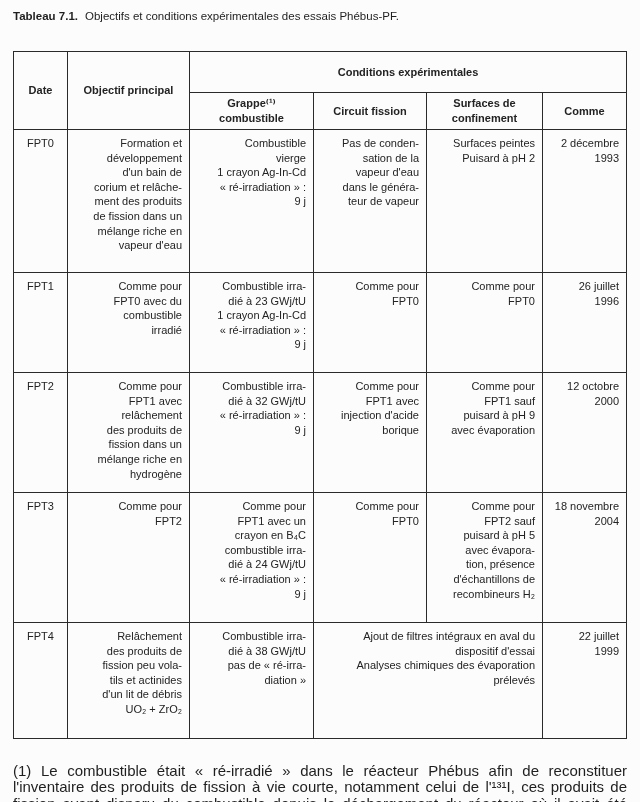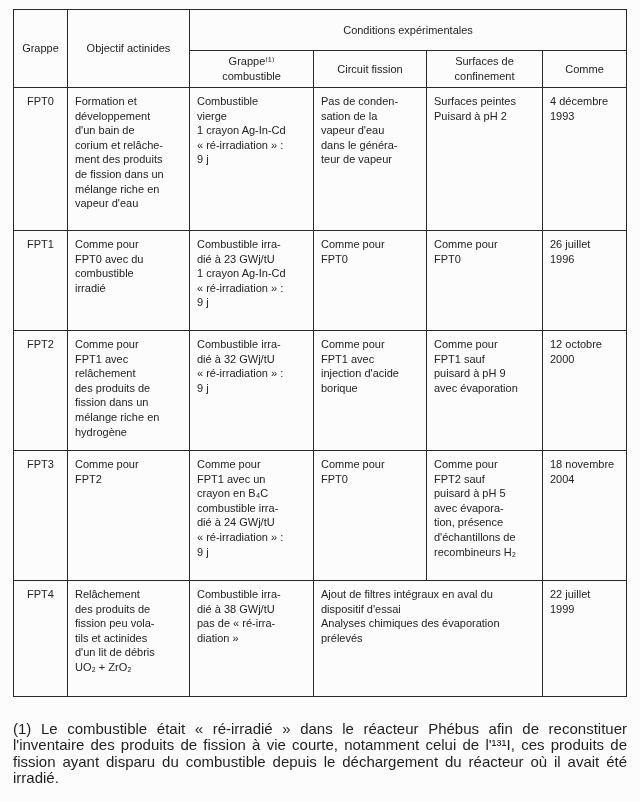--- a/index.html
+++ b/index.html
@@ -64,6 +64,7 @@
 
 <div class="page">
 
+  <p class="doc-title"><span class="t-label">Tableau 7.1.</span><span>Objectifs et conditions expérimentales des essais Phébus-PF.</span></p>
 
   <table class="exp-table">
     <colgroup>

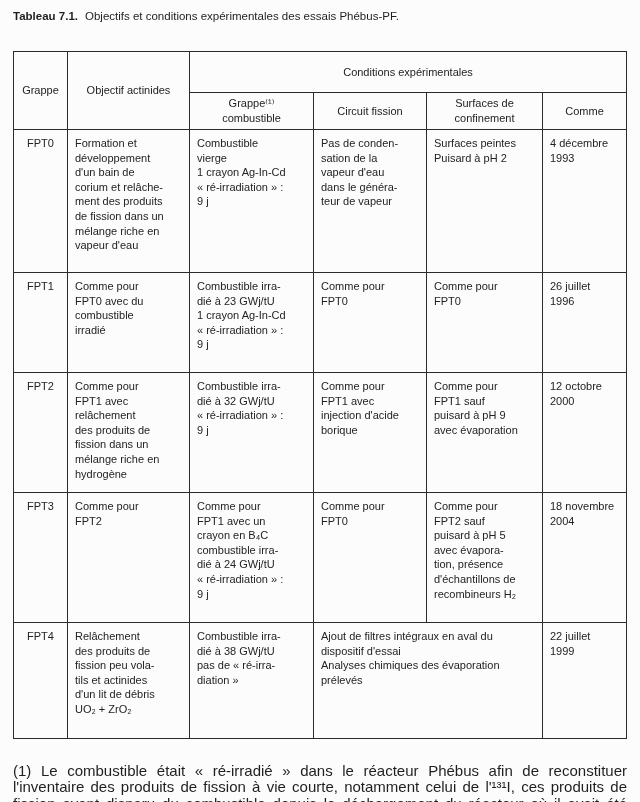--- a/index.html
+++ b/index.html
@@ -36,7 +36,7 @@
     overflow: hidden;
   }
   .exp-table th {
-    font-weight: normal;
+    font-weight: bold;
     text-align: center;
     vertical-align: middle;
     padding: 3px 4px;

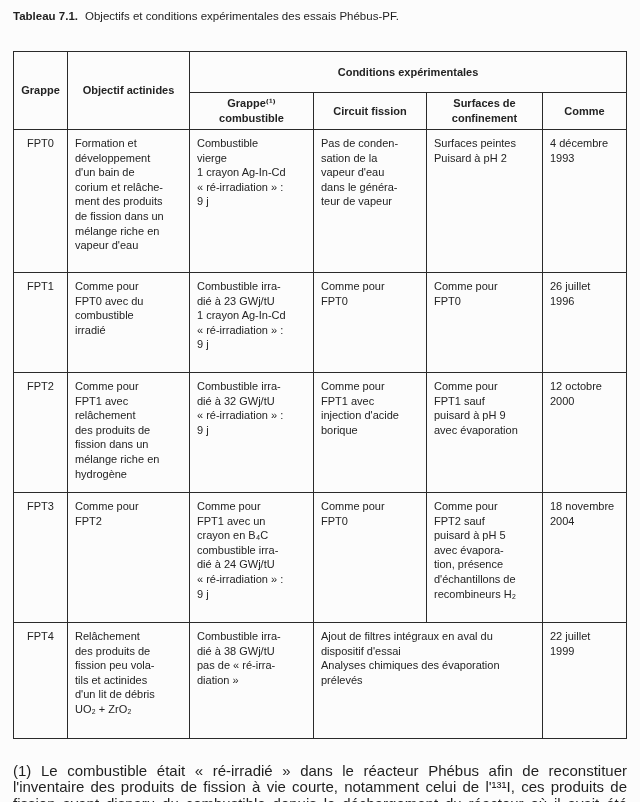--- a/index.html
+++ b/index.html
@@ -77,7 +77,7 @@
     </colgroup>
     <thead>
       <tr class="hdr-row-1">
-        <th rowspan="2">Grappe</th>
+        <th rowspan="2">Date</th>
         <th rowspan="2">Objectif actinides</th>
         <th colspan="4">Conditions expérimentales</th>
       </tr>

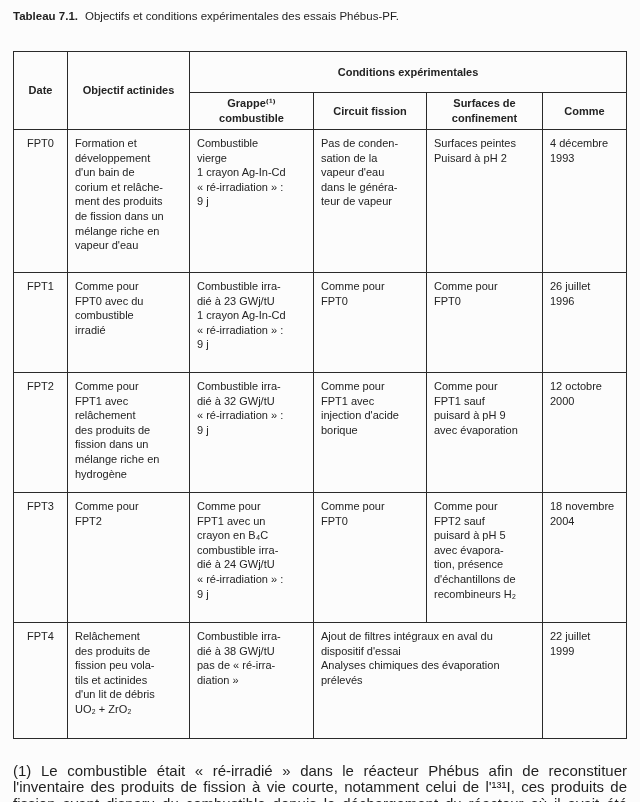--- a/index.html
+++ b/index.html
@@ -78,7 +78,7 @@
     <thead>
       <tr class="hdr-row-1">
         <th rowspan="2">Date</th>
-        <th rowspan="2">Objectif actinides</th>
+        <th rowspan="2">Objectif principal</th>
         <th colspan="4">Conditions expérimentales</th>
       </tr>
       <tr class="hdr-row-2">

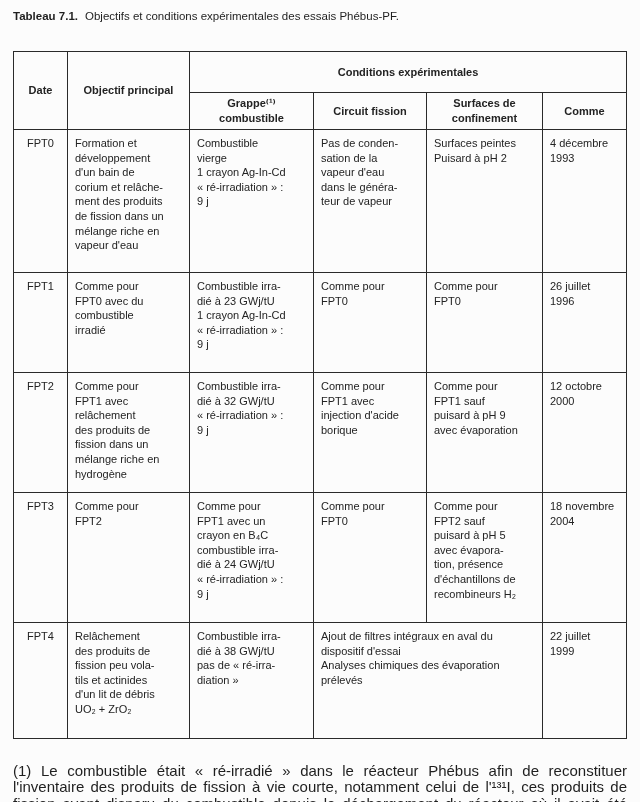--- a/index.html
+++ b/index.html
@@ -30,7 +30,7 @@
     font-size: 11px;
     line-height: 14.6px;
     vertical-align: top;
-    text-align: left;
+    text-align: right;
     padding: 6px 7px 5px 7px;
     white-space: pre-line;
     overflow: hidden;

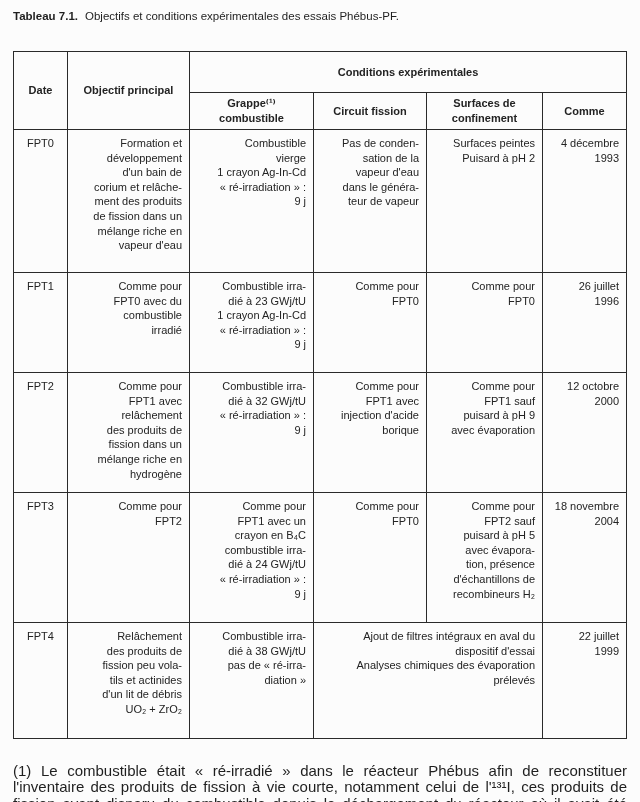--- a/index.html
+++ b/index.html
@@ -113,7 +113,7 @@
 teur de vapeur</td>
         <td>Surfaces peintes
 Puisard à pH 2</td>
-        <td>4 décembre
+        <td>2 décembre
 1993</td>
       </tr>
       <tr class="row-1">

